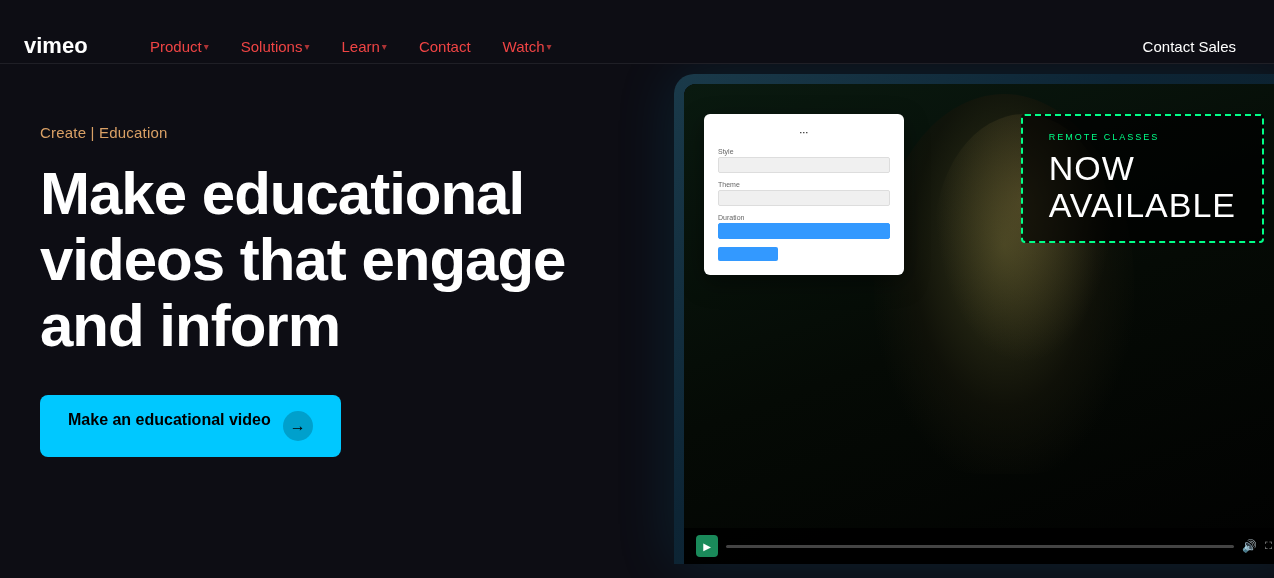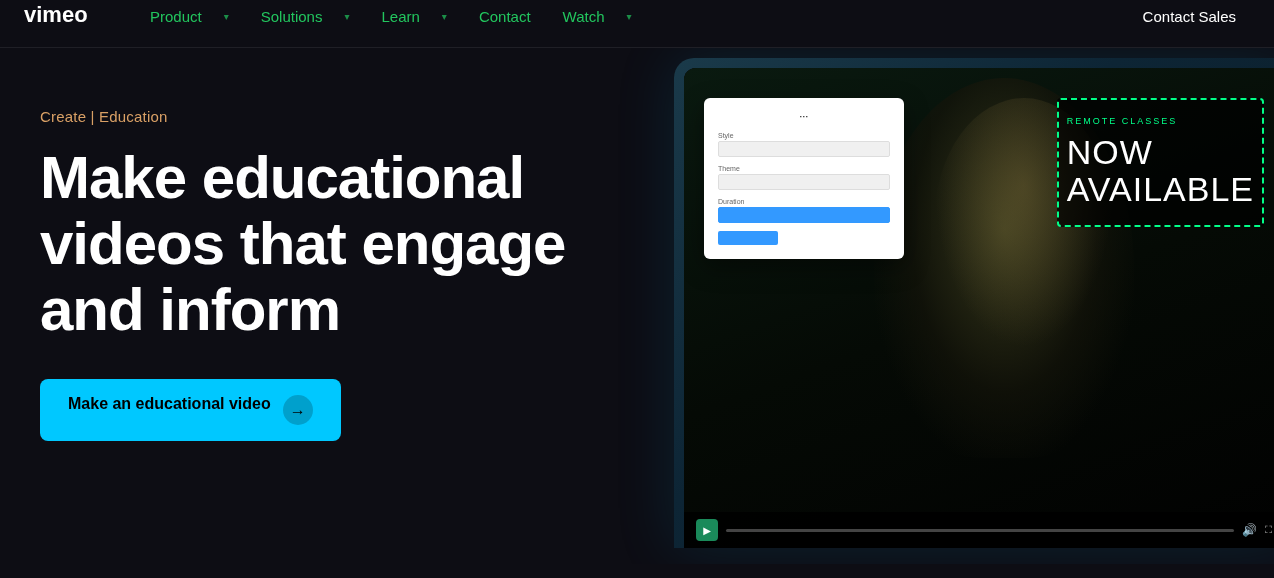--- a/index.html
+++ b/index.html
@@ -20,9 +20,9 @@
     
     .navbar {
       display: flex;
-      align-items: flex-start;
+      align-items: flex-end;
       background-color: #0d0d14;
-      height: 48px;
+      height: 64px;
       padding: 0 24px;
       border-bottom: 1px solid rgba(255,255,255,0.08);
     }

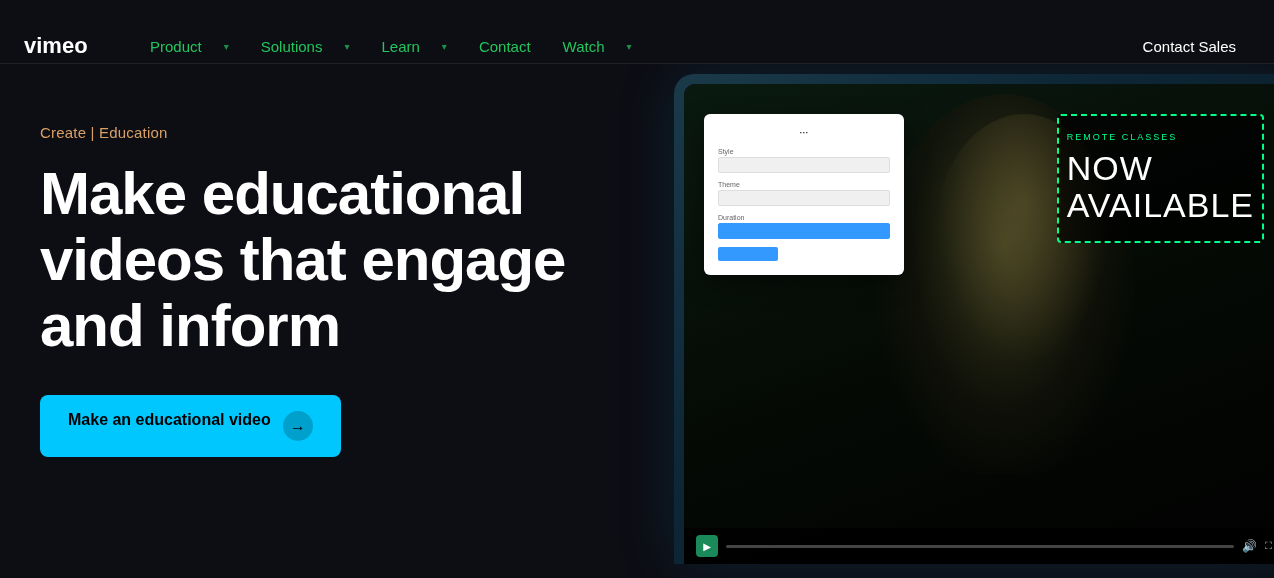--- a/index.html
+++ b/index.html
@@ -47,9 +47,9 @@
     .nav-item {
       display: flex;
       align-items: center;
-      gap: 22px;
+      gap: 2px;
       padding: 8px 14px;
-      color: #22c55e;
+      color: #ef4444;
       font-size: 15px;
       font-weight: 500;
       cursor: pointer;

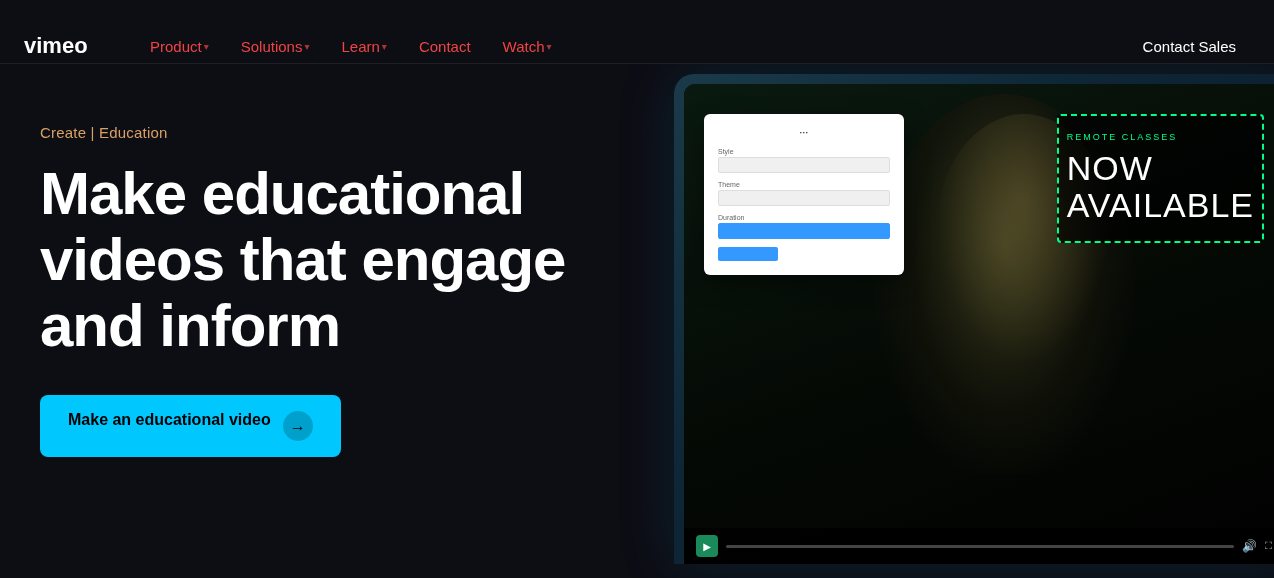--- a/index.html
+++ b/index.html
@@ -188,7 +188,7 @@
       top: 30px;
       background: rgba(0,0,0,0.7);
       border: 2px dashed #00ff88;
-      padding: 16px 8px;
+      padding: 16px 26px;
       border-radius: 4px;
     }
 

